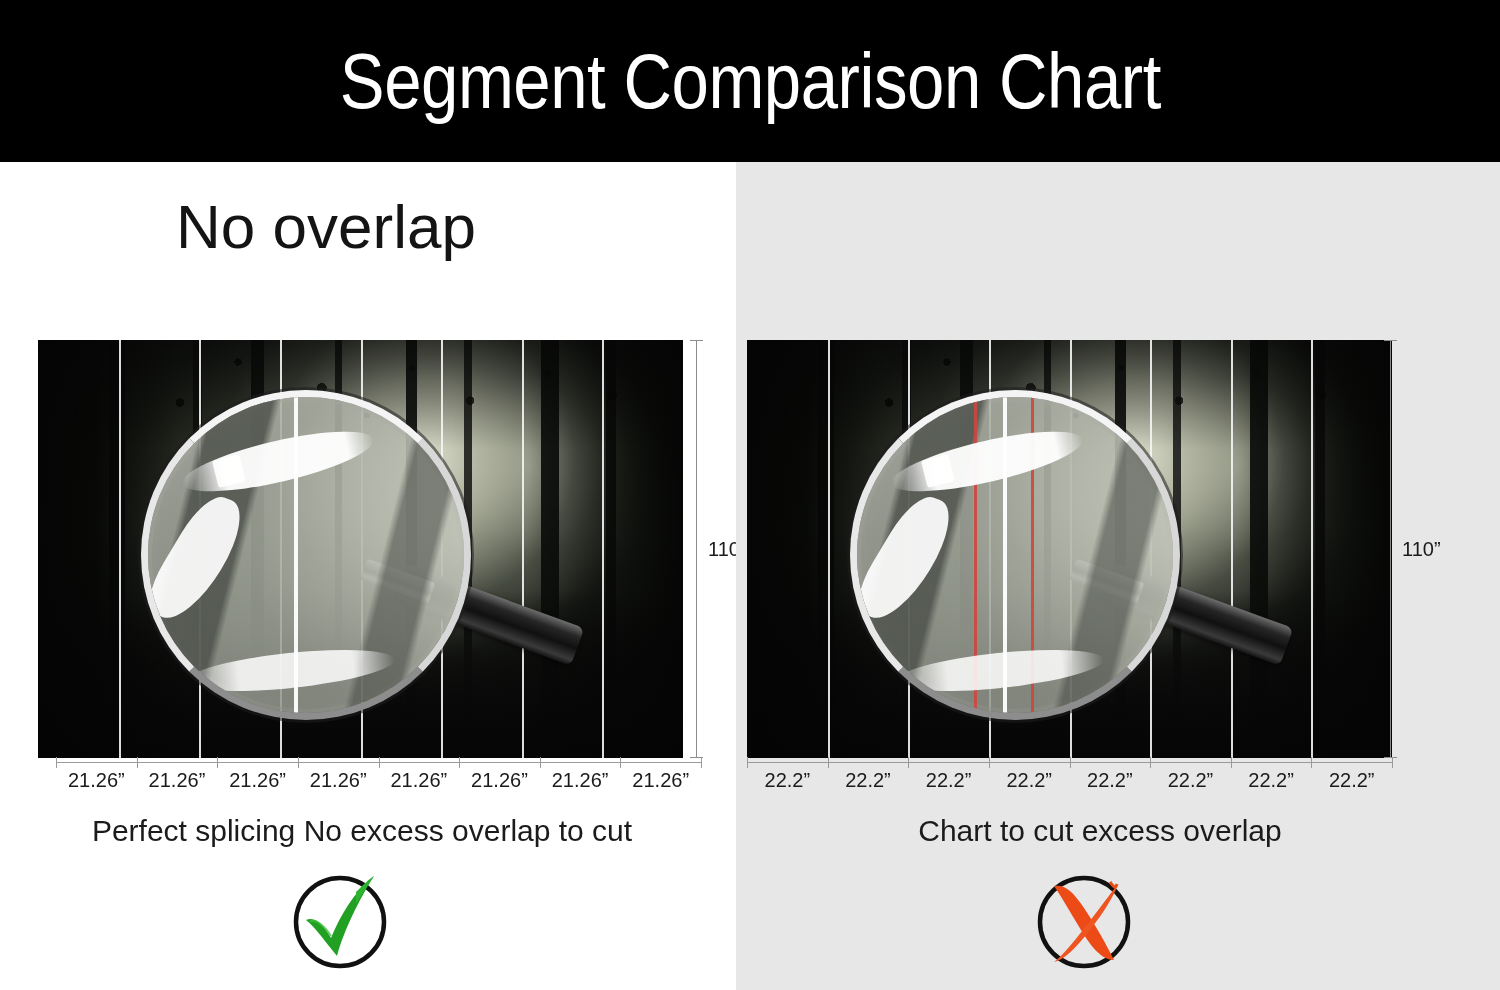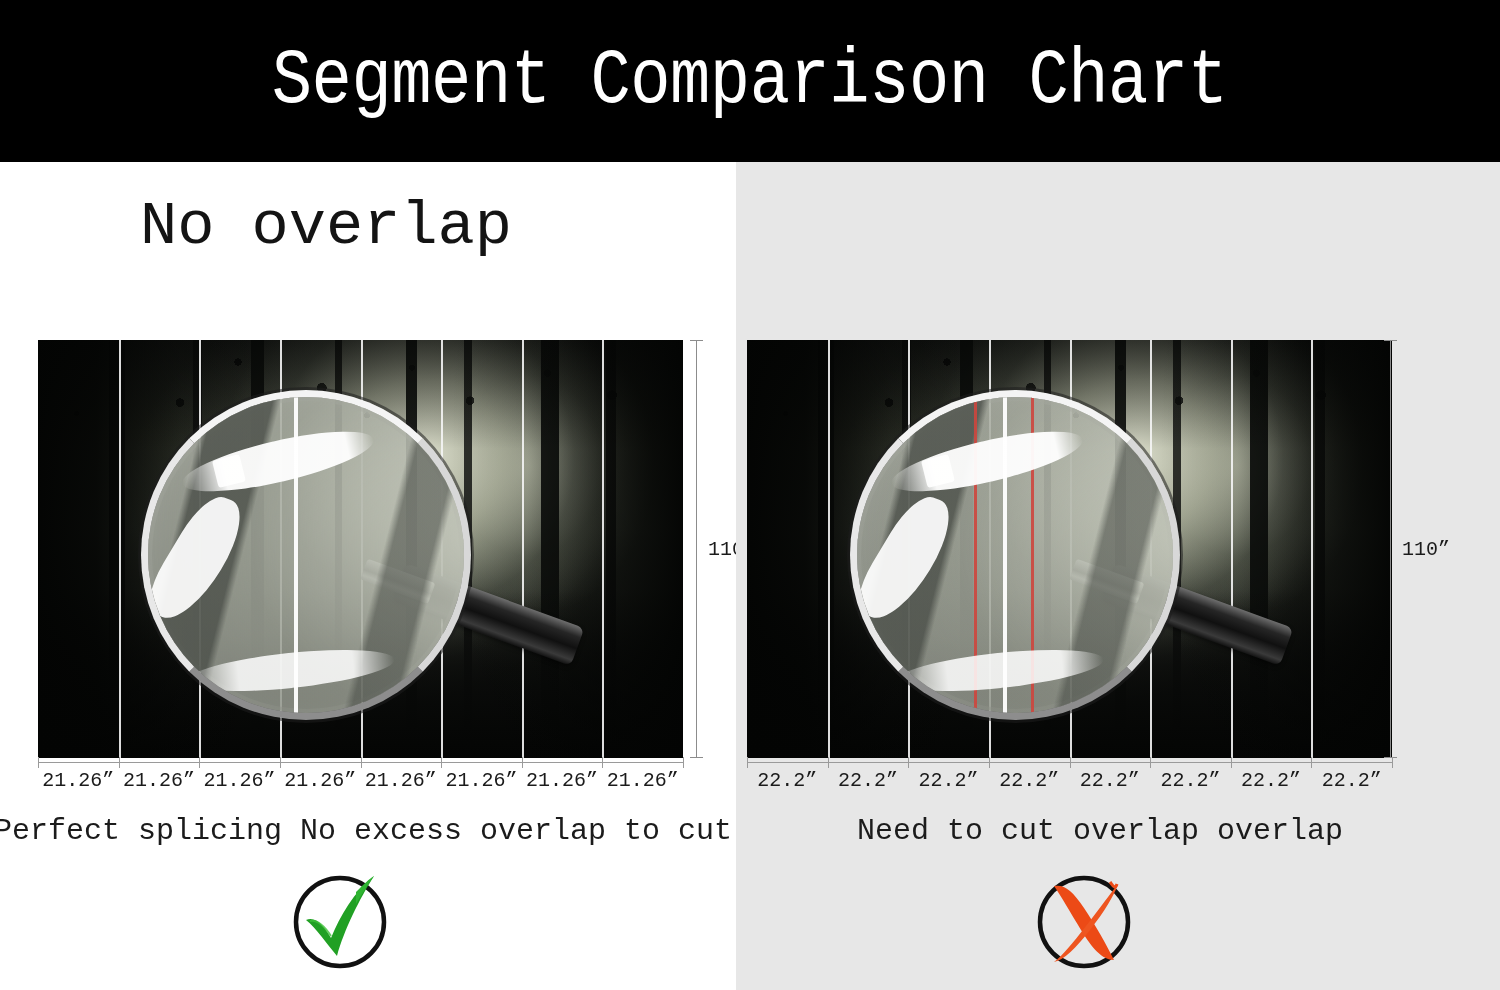--- a/index.html
+++ b/index.html
@@ -10,7 +10,7 @@
     font-family: "Liberation Sans", sans-serif;
     overflow: hidden;
   }
-  #root { position: relative; width: 1500px; height: 990px; font-family: Liberation Mono, monospace; }
+  #root { position: relative; width: 1500px; height: 990px; }
 
   
   .title-band {

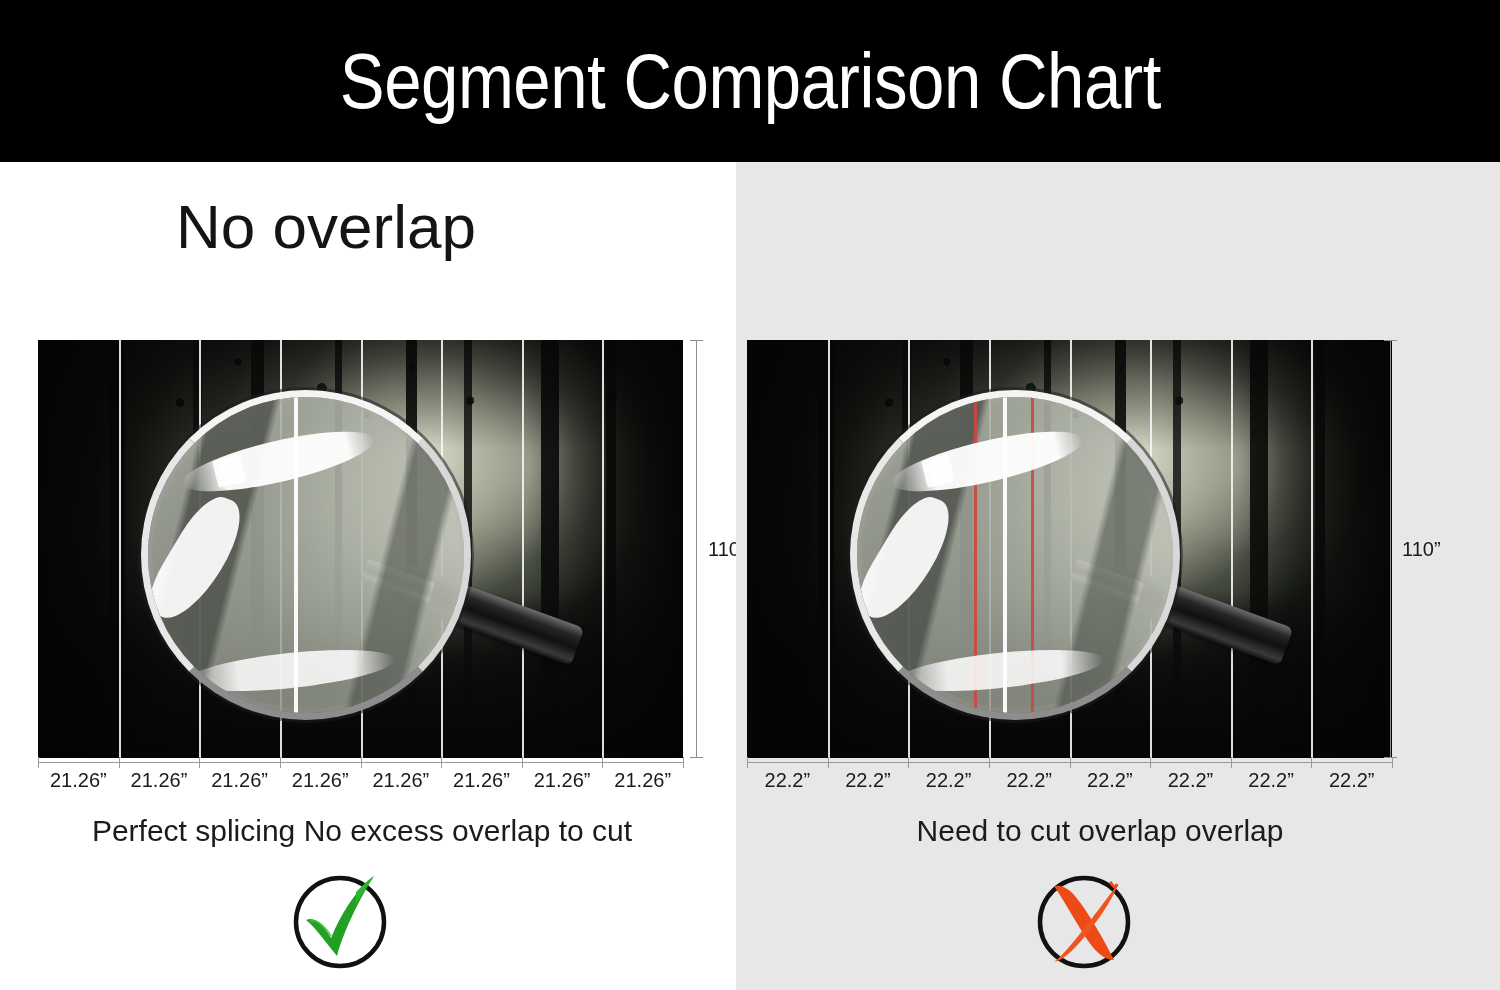--- a/index.html
+++ b/index.html
@@ -284,7 +284,7 @@
         <div class="label">110”</div>
       </div>
 
-      <div class="dim-h-row" style="left:38px; top:600px; width:645px;">
+      <div class="dim-h-row" style="left:56px; top:600px; width:645px;">
         <div class="baseline"></div>
         <div class="vtick" style="left:0%"></div>
         <div class="vtick" style="left:12.5%"></div>

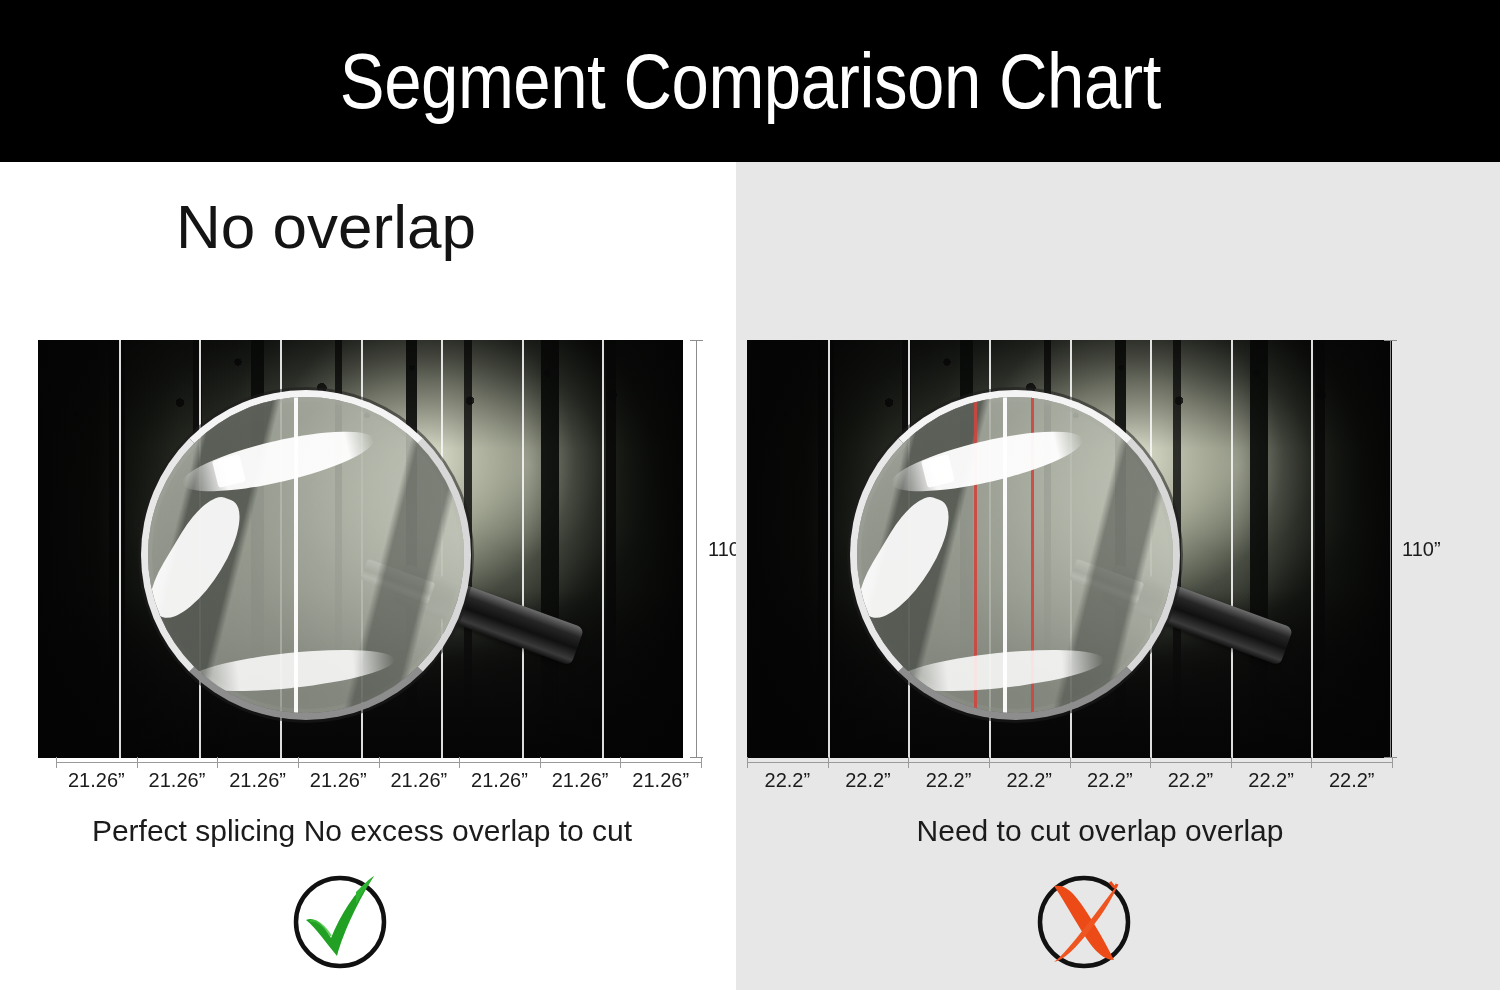--- a/index.html
+++ b/index.html
@@ -393,7 +393,7 @@
         <div class="dim-h-cell" style="left:87.5%; width:12.5%;">22.2”</div>
       </div>
 
-      <div class="caption">Need to cut overlap overlap</div>
+      <div class="caption">Chart to cut excess overlap</div>
 
       <div class="badge">
         <svg viewBox="0 0 104 104" xmlns="http://www.w3.org/2000/svg" aria-hidden="true">

